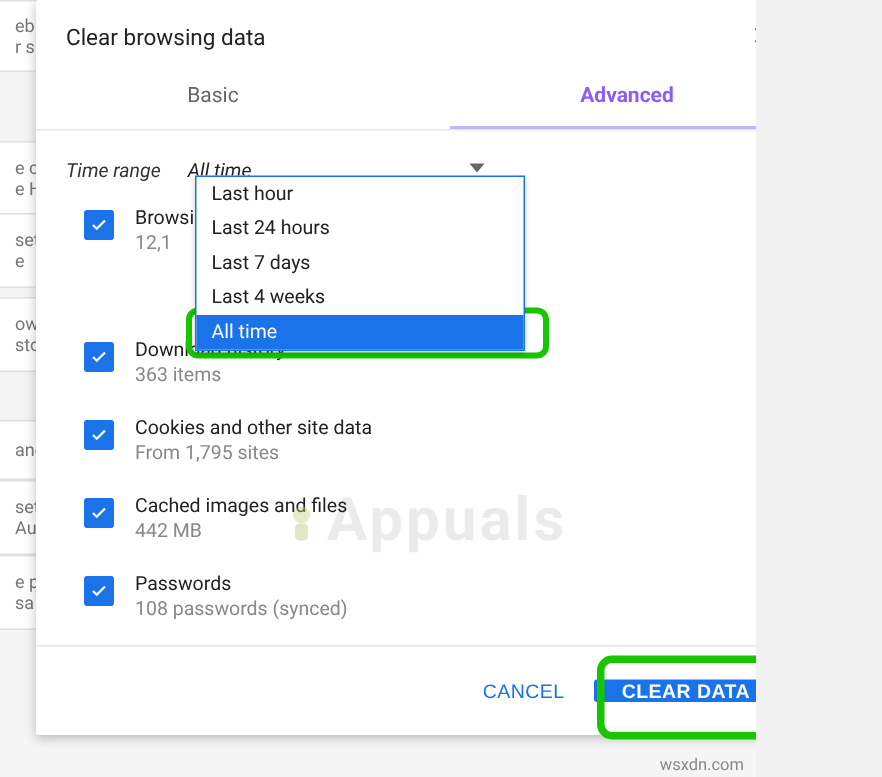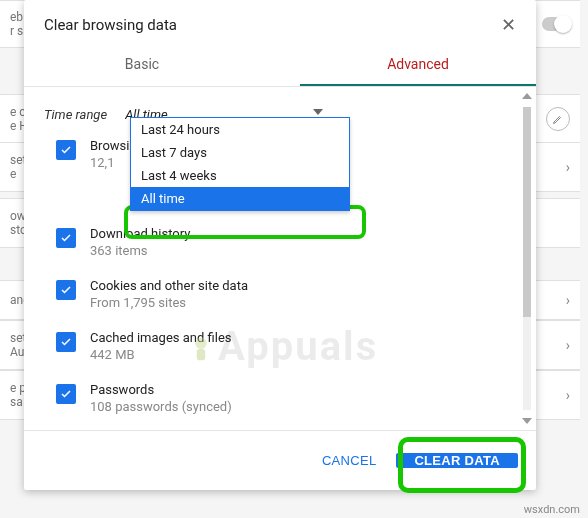--- a/index.html
+++ b/index.html
@@ -3,7 +3,7 @@
 <meta charset="utf-8">
 <style>
   html,body{margin:0;padding:0;font-family:"Segoe UI",Roboto,Arial,sans-serif;font-size:13px;color:#333;background:#f1f1f1;}
-  .stage{position:relative;width:588px;height:518px;overflow:hidden;background:#f5f5f5;}
+  .stage{position:relative;width:504px;height:518px;overflow:hidden;background:#f5f5f5;}
   
   .bg-row{position:absolute;left:0;right:8px;background:#fff;border-top:1px solid #e0e0e0;border-bottom:1px solid #e0e0e0;padding:8px 10px;color:#777;font-size:12px;display:flex;align-items:center;justify-content:space-between;}
   .bg-row .caret{color:#888;font-size:14px;}

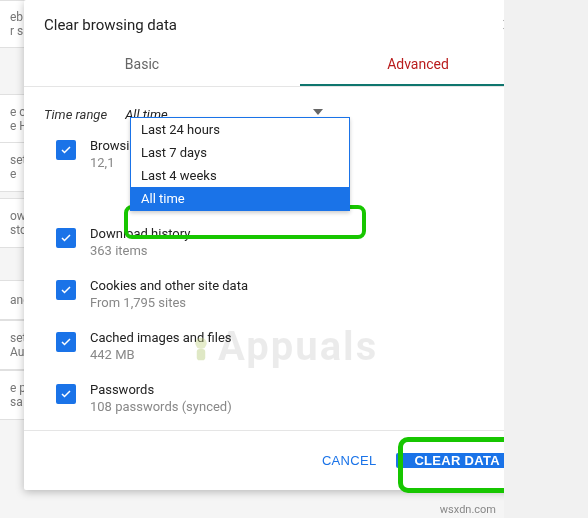--- a/index.html
+++ b/index.html
@@ -17,7 +17,7 @@
   .close{font-size:18px;color:#666;cursor:pointer;line-height:1;}
   .tabs{display:flex;border-bottom:1px solid #e5e5e5;gap:40px;}
   .tab{flex:1;text-align:center;padding:12px 0;color:#666;font-size:14px;cursor:pointer;}
-  .tab.active{color:#b91c1c;border-bottom:2px solid #0f766e;font-weight:400;}
+  .tab.active{color:#8b5cf6;border-bottom:2px solid #c4b5fd;font-weight:700;}
   .body{position:relative;flex:1;overflow:hidden;padding:14px 20px 0 20px;}
   .scrollbar{position:absolute;right:2px;top:6px;bottom:6px;width:14px;}
   .sb-arrow{width:0;height:0;border-left:5px solid transparent;border-right:5px solid transparent;margin:0 auto;}

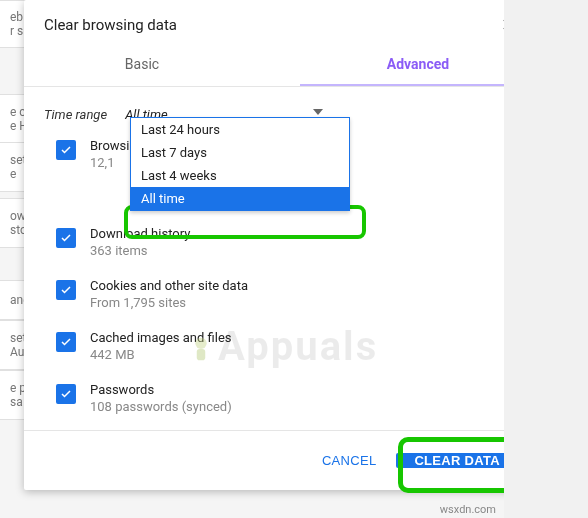--- a/index.html
+++ b/index.html
@@ -105,6 +105,7 @@
       </div>
 
       <div class="dropdown">
+        <div class="dd-item">Last hour</div>
         <div class="dd-item">Last 24 hours</div>
         <div class="dd-item">Last 7 days</div>
         <div class="dd-item">Last 4 weeks</div>

